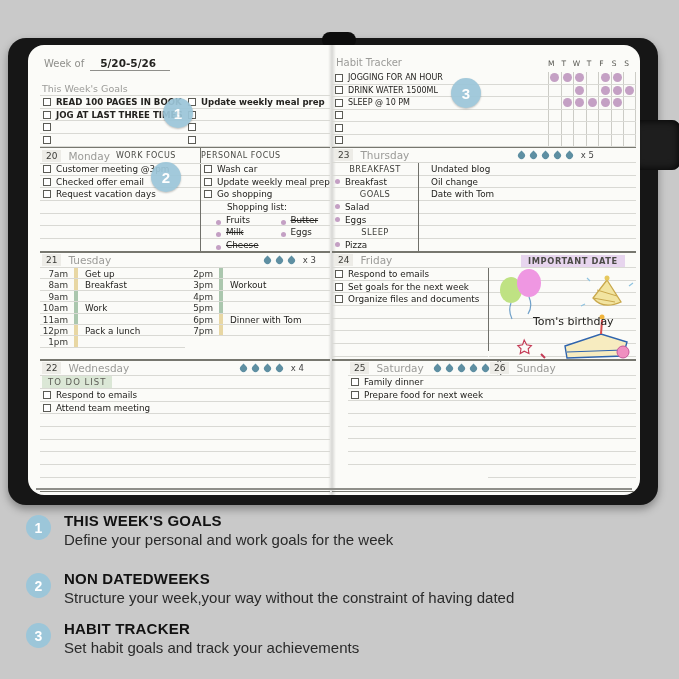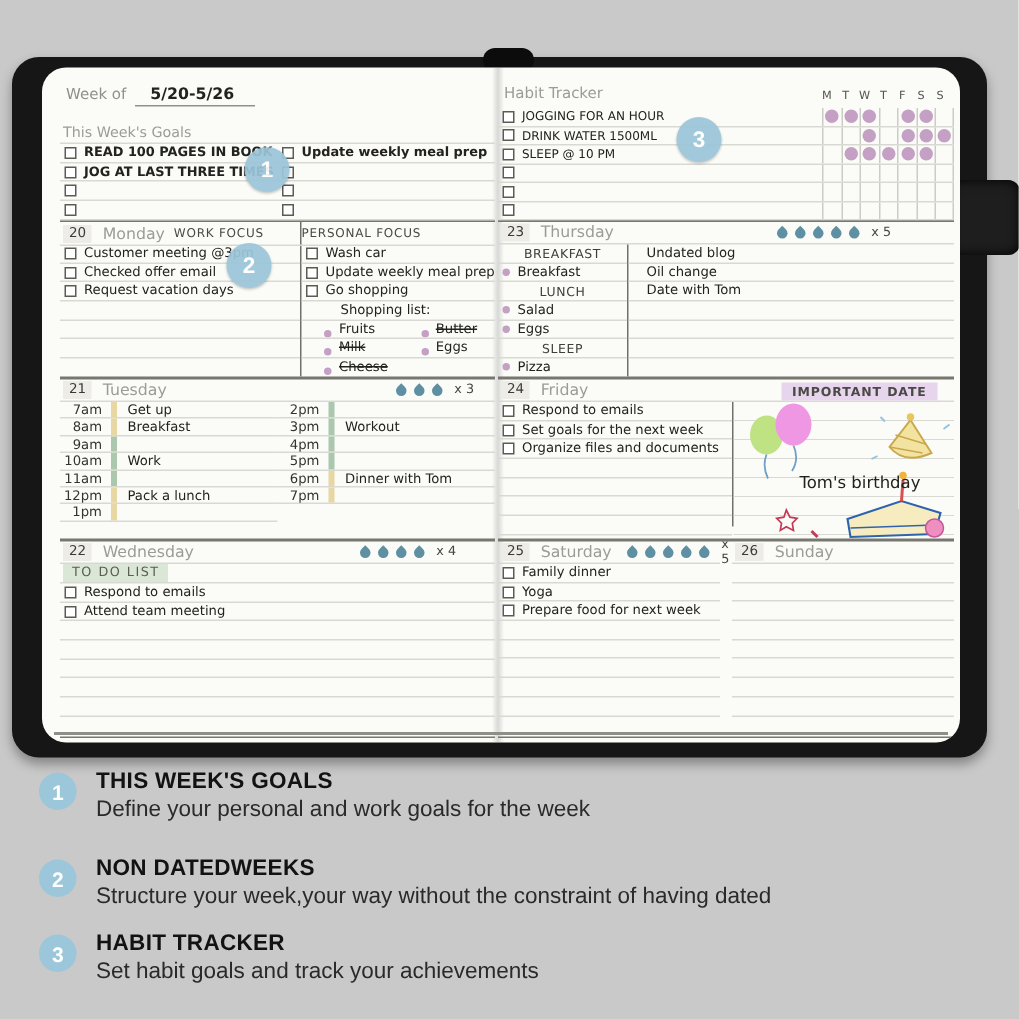--- a/index.html
+++ b/index.html
@@ -495,7 +495,7 @@
               <span class="bullet"></span>
               <span>Breakfast</span>
             </div>
-            <div class="row meal-h">LUNCH</div>
+            <div class="row meal-h">GOALS</div>
             <div class="row">
               <span class="bullet"></span>
               <span>Salad</span>

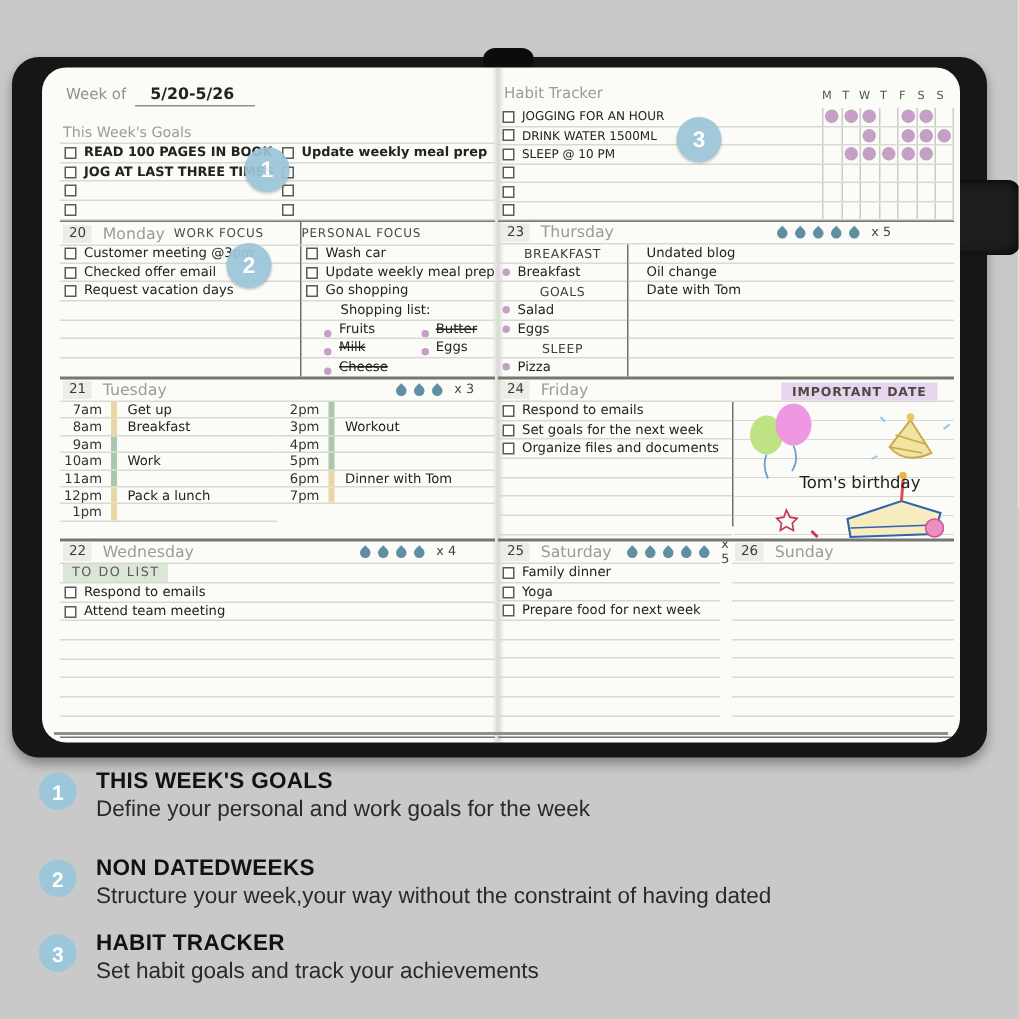--- a/index.html
+++ b/index.html
@@ -97,7 +97,7 @@
     font-weight:bold;letter-spacing:.6px;padding:1px 7px}
   .bday-text{position:absolute;left:44px;top:47px;font-size:11px;color:var(--ink)}
   .sec-satsun{top:315px;height:132px}
-  .sat-col{position:absolute;left:0;top:0;width:148px}
+  .sat-col{position:absolute;left:16px;top:0;width:148px}
   .sun-col{position:absolute;left:156px;top:0;right:0}
   .sat-col .sec-head .drops{margin-left:8px}
 

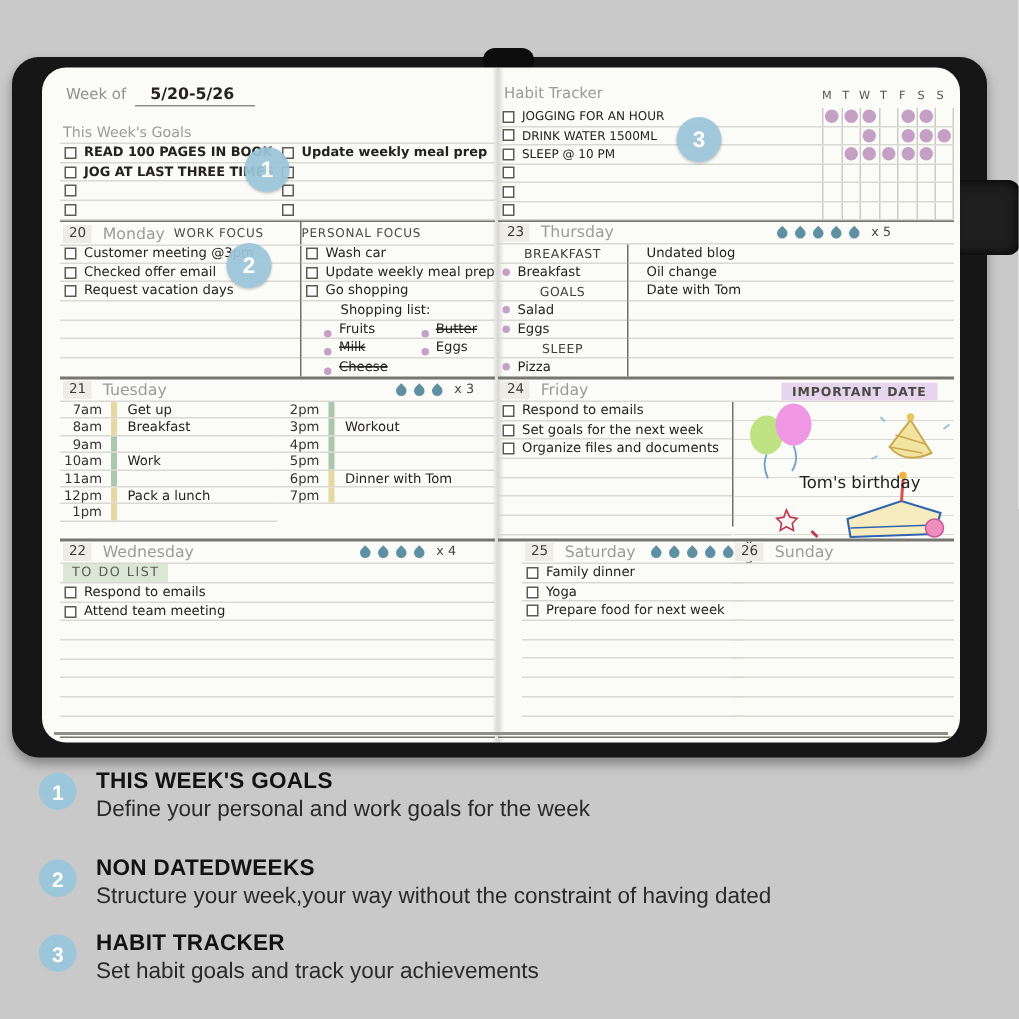--- a/index.html
+++ b/index.html
@@ -593,10 +593,6 @@
               </div>
               <div class="row">
                 <span class="cb"></span>
-                <span>Yoga</span>
-              </div>
-              <div class="row">
-                <span class="cb"></span>
                 <span>Prepare food for next week</span>
               </div>
               <div class="row"></div>

